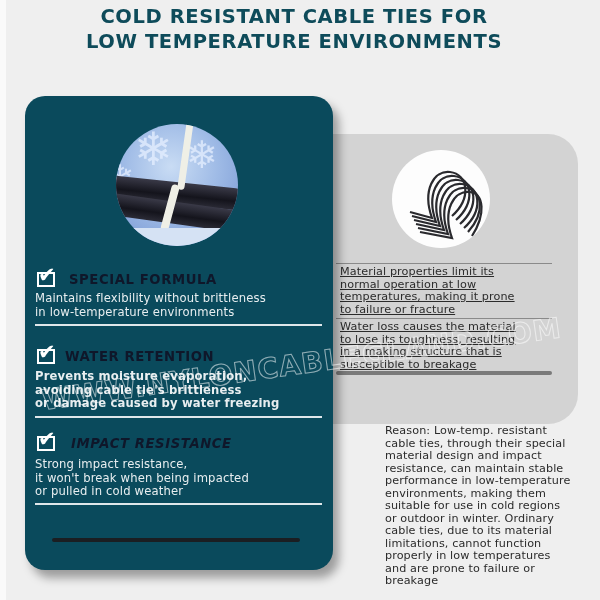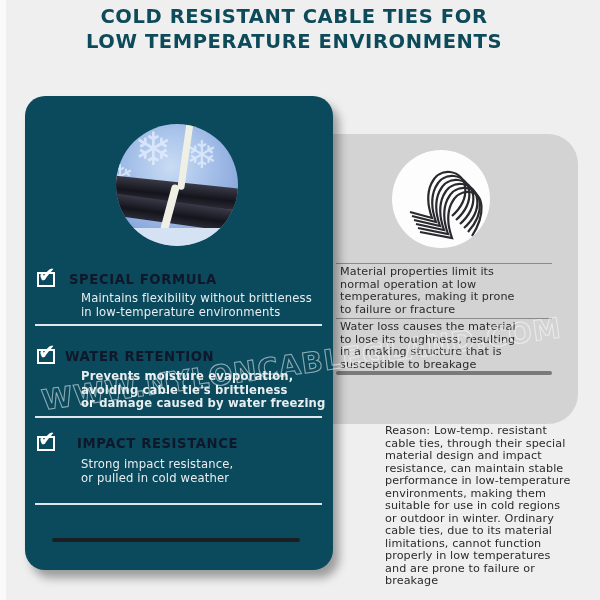--- a/index.html
+++ b/index.html
@@ -29,7 +29,7 @@
     .gray-text {
       position:absolute; left:340px; width:245px;
       color:#2b2b2b; font-size:11.2px; line-height:12.6px;
-      font-family: "DejaVu Sans", sans-serif; letter-spacing:0.1px;
+      font-family: "DejaVu Sans", sans-serif; letter-spacing:0.1px;text-decoration:underline;
     }
     .reason {
       position:absolute; left:341px; top:425px; width:255px;

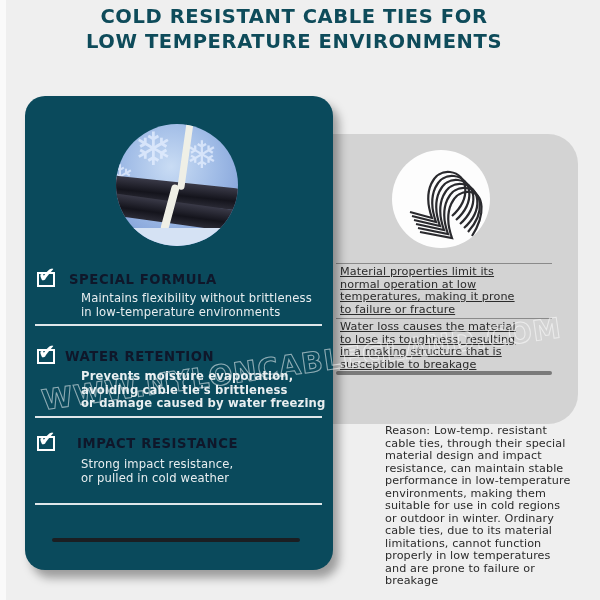--- a/index.html
+++ b/index.html
@@ -66,7 +66,7 @@
     .feature-desc {
       position:absolute; left:35px; width:295px;
       color:#e8eef0; font-size:11.6px; line-height:13.6px;
-      font-family: "DejaVu Sans", sans-serif; letter-spacing:0.15px;margin-left:46px;
+      font-family: "DejaVu Sans", sans-serif; letter-spacing:0.15px;
     }
     .white-line { position:absolute; left:35px; width:287px; height:1.5px; background:#dfe7ea; }
     .dark-bar { position:absolute; left:52px; top:538px; width:248px; height:4px; background:#1b1e22; border-radius:2px; }

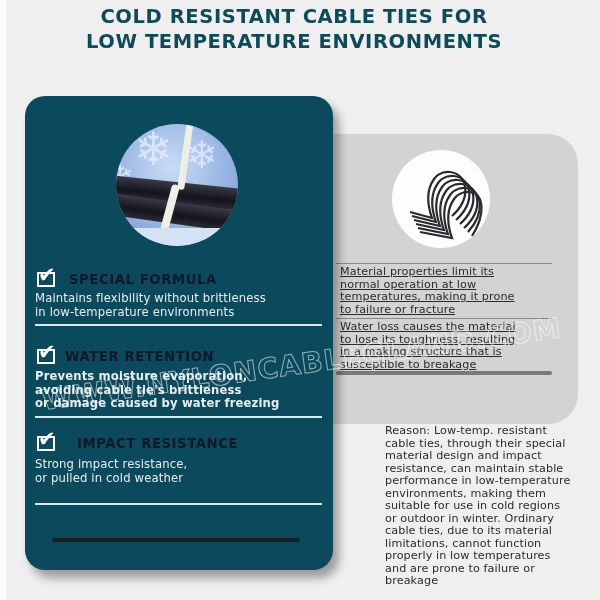--- a/index.html
+++ b/index.html
@@ -173,7 +173,7 @@
   <div class="checkbox">
       <span class="checkmark">✔</span>
     </div>
-  <span class="feature-title" style="margin-left:14px;">IMPACT RESISTANCE</span>
+  <span class="feature-title" style="margin-left:8px;font-style:italic;">IMPACT RESISTANCE</span>
 </div>
 <div class="feature-desc" style="top:458px;">
   <div>Strong impact resistance,</div>

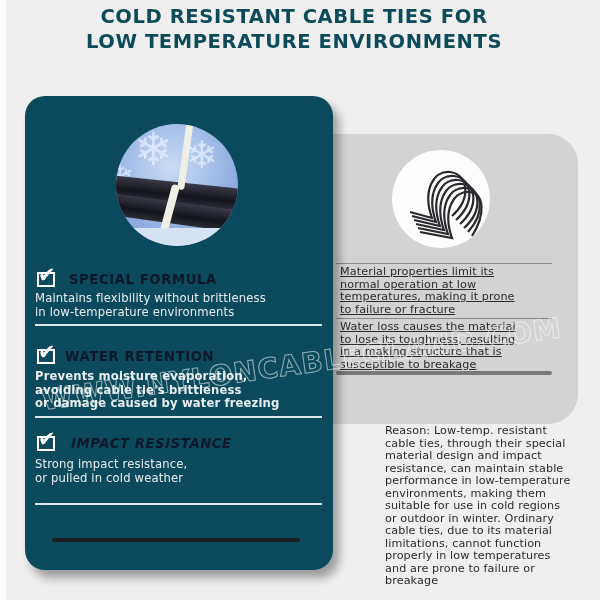--- a/index.html
+++ b/index.html
@@ -177,6 +177,7 @@
 </div>
 <div class="feature-desc" style="top:458px;">
   <div>Strong impact resistance,</div>
+  <div>it won't break when being impacted</div>
   <div>or pulled in cold weather</div>
 </div>
 <div class="white-line" style="top:503px;"></div>

